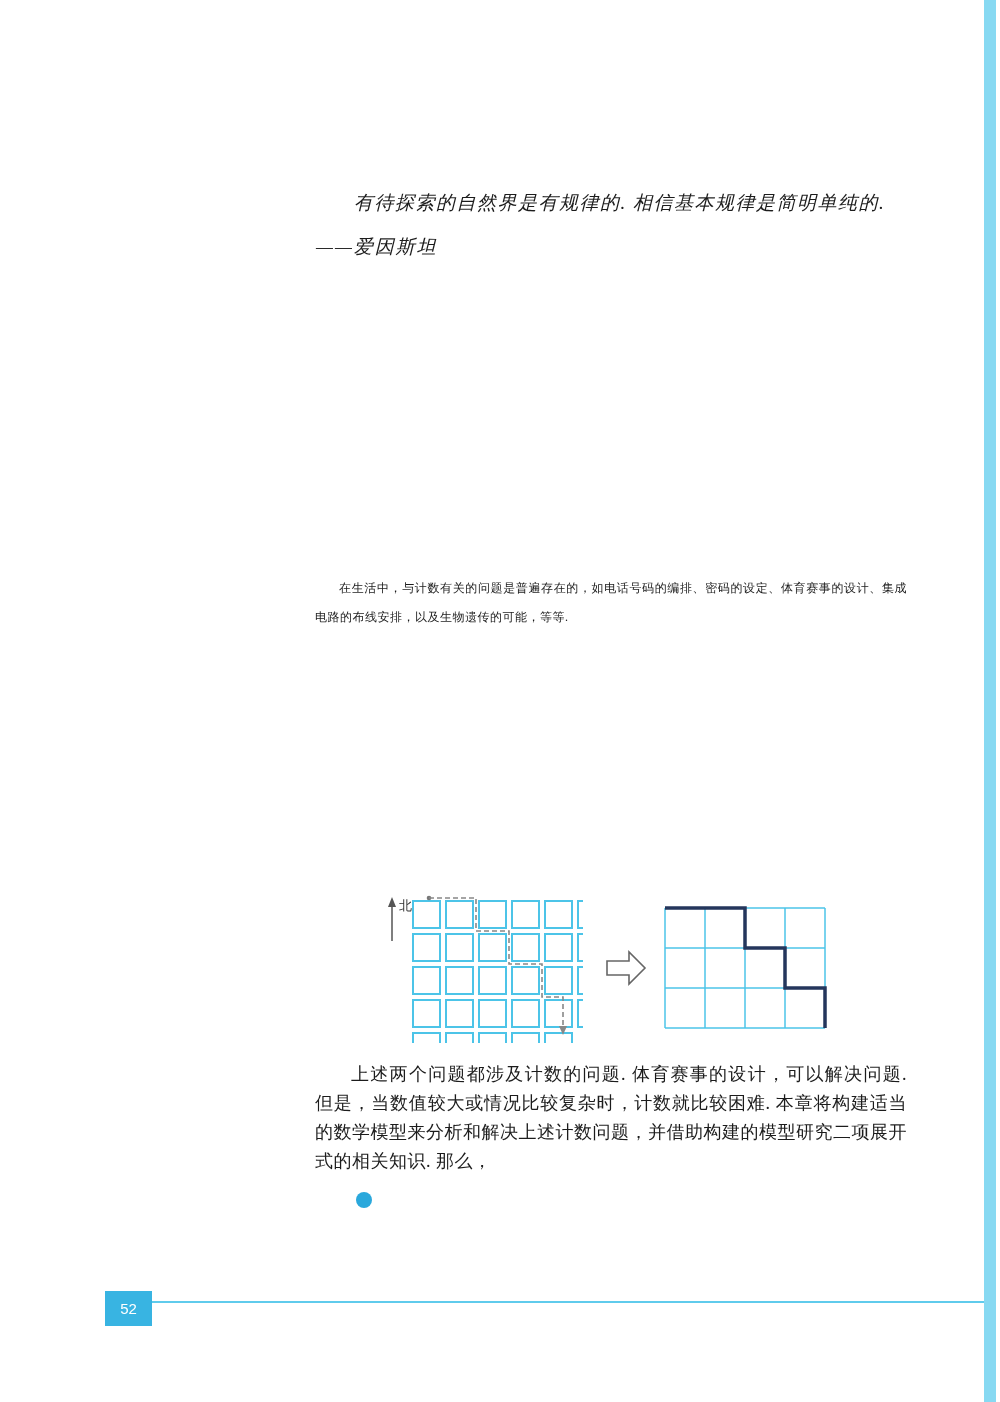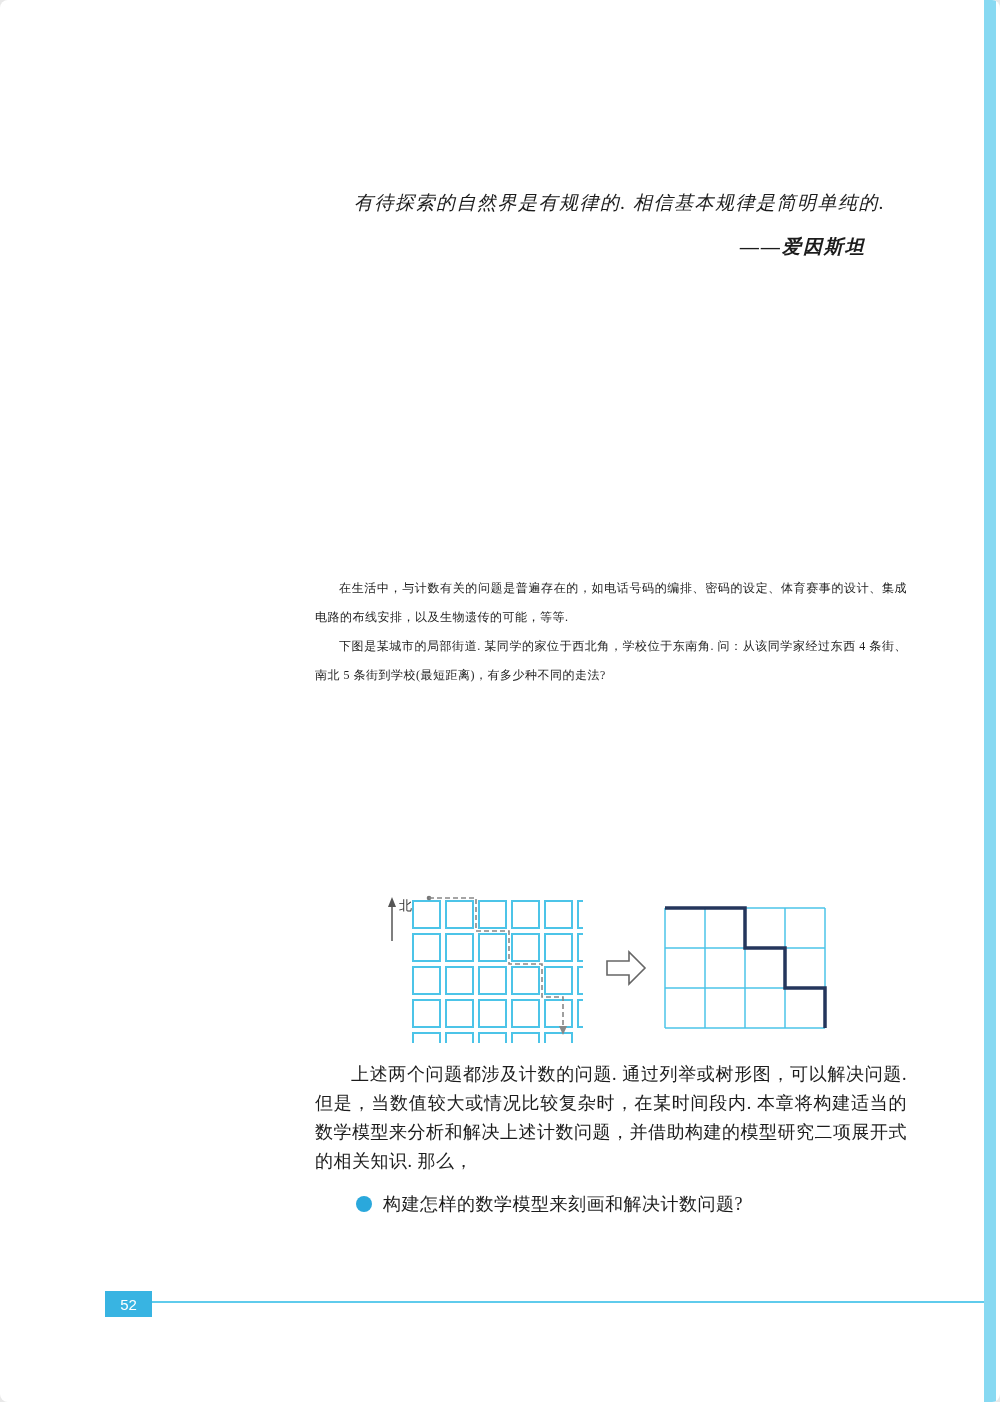--- a/index.html
+++ b/index.html
@@ -13,7 +13,6 @@
     font-family: "Liberation Serif", "DejaVu Serif", serif;
     color: #1c1c1c;
     overflow: hidden;
-    border-radius: 8px;
   }
   .side-accent {
     position: absolute;

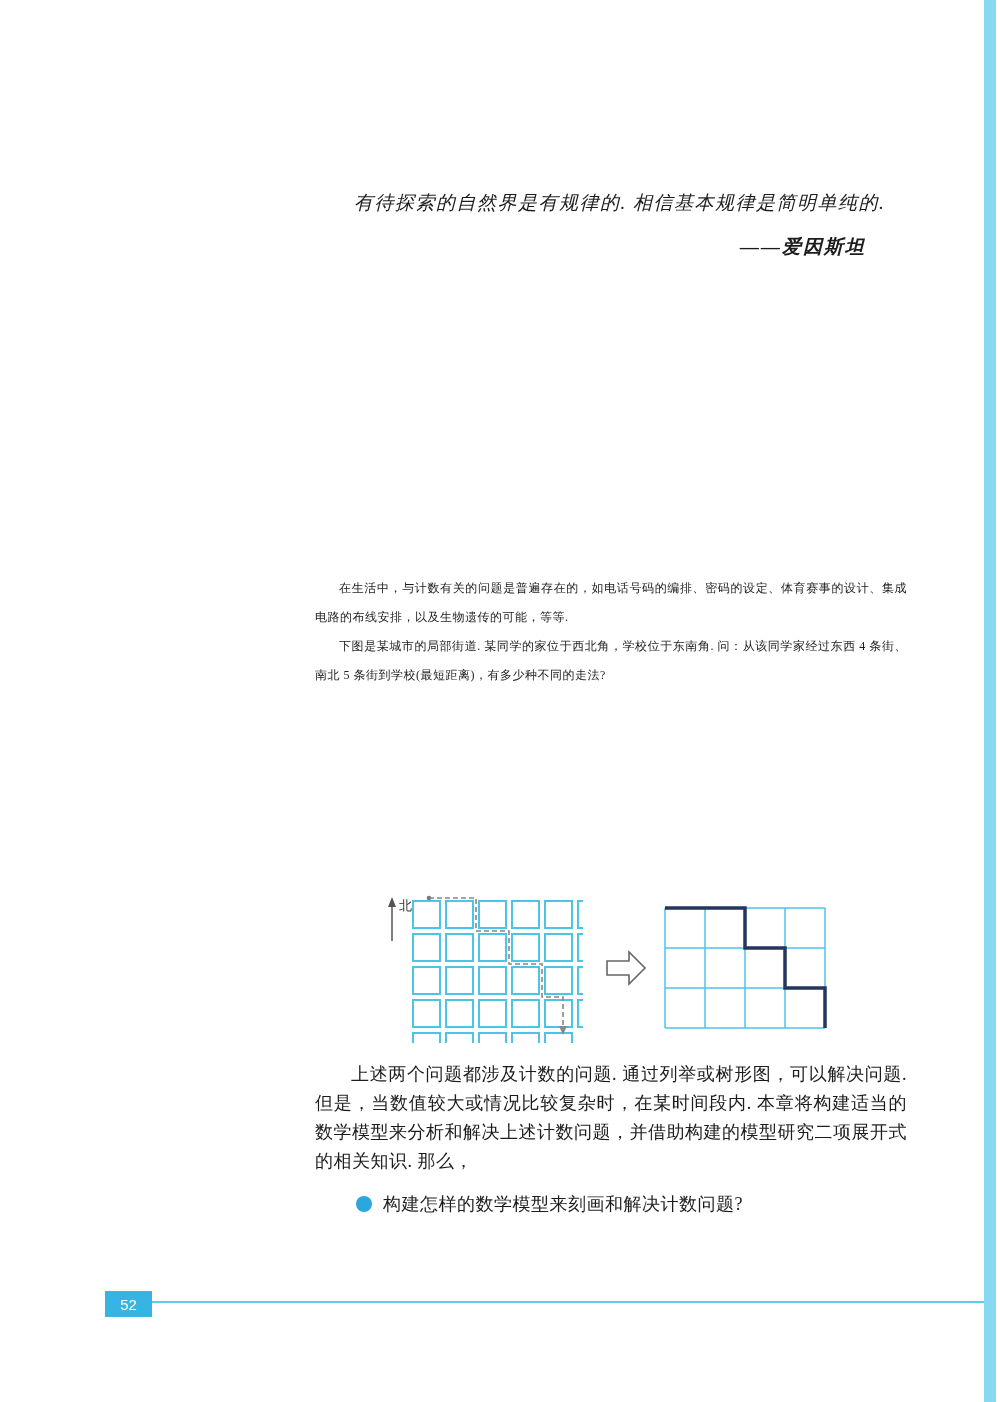--- a/index.html
+++ b/index.html
@@ -34,11 +34,9 @@
   }
   .quote-text { text-indent: 2em; text-align: justify; }
   .quote-attr {
-    text-align: right;
     padding-right: 20px;
     margin-top: 10px;
     letter-spacing: 2px;
-    font-weight: bold;
   }
   .body-text {
     position: absolute;

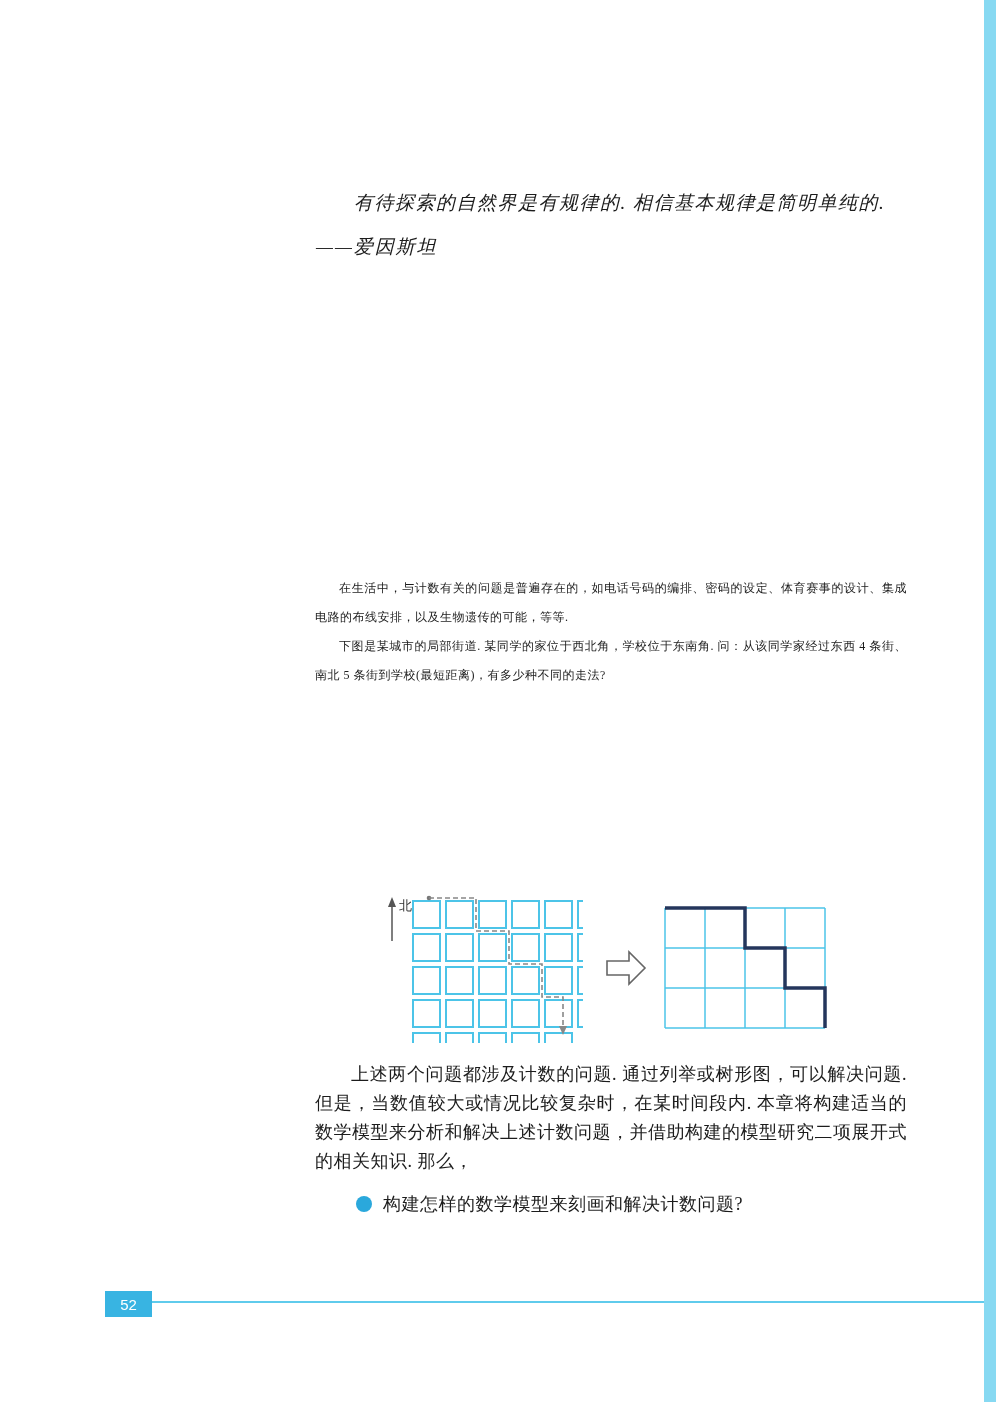--- a/index.html
+++ b/index.html
@@ -124,7 +124,6 @@
 
   <div class="body-text">
     <p>在生活中，与计数有关的问题是普遍存在的，如电话号码的编排、密码的设定、体育赛事的设计、集成电路的布线安排，以及生物遗传的可能，等等.</p>
-    <p>下图是某城市的局部街道. 某同学的家位于西北角，学校位于东南角. 问：从该同学家经过东西 4 条街、南北 5 条街到学校(最短距离)，有多少种不同的走法?</p>
   </div>
 
   <div class="diagram-row">

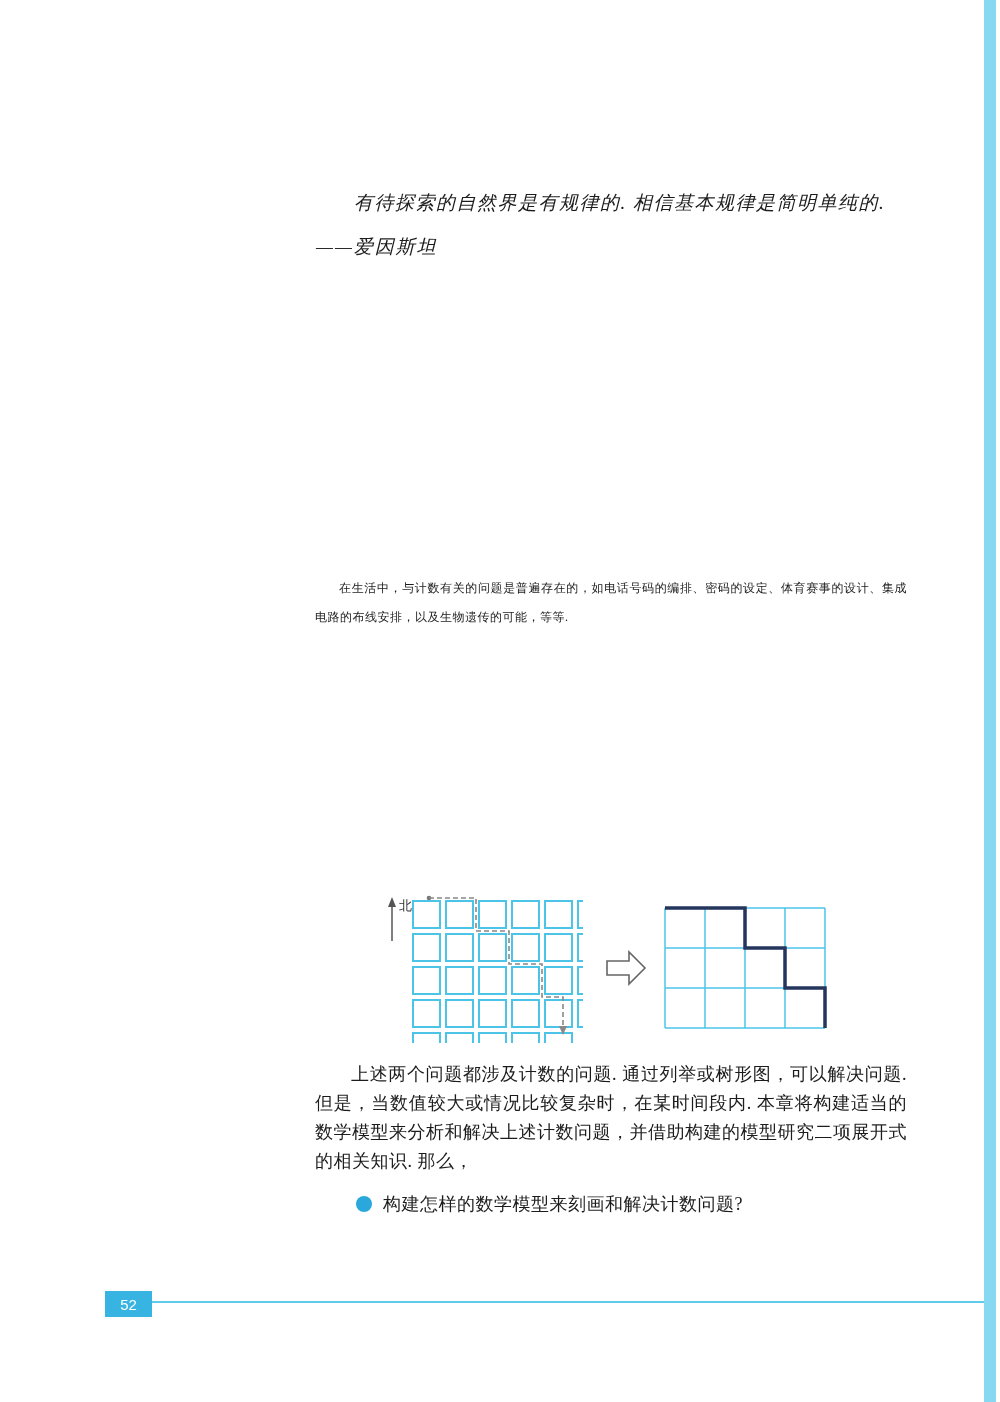--- a/index.html
+++ b/index.html
@@ -198,7 +198,7 @@
   </div>
 
   <div class="closing-text">
-    <p>上述两个问题都涉及计数的问题. 通过列举或树形图，可以解决问题. 但是，当数值较大或情况比较复杂时，在某时间段内. 本章将构建适当的数学模型来分析和解决上述计数问题，并借助构建的模型研究二项展开式的相关知识. 那么，</p>
+    <p>上述两个问题都涉及计数的问题. 体育赛事的设计，可以解决问题. 但是，当数值较大或情况比较复杂时，计数就比较困难. 本章将构建适当的数学模型来分析和解决上述计数问题，并借助构建的模型研究二项展开式的相关知识. 那么，</p>
   </div>
 
   <div class="question-line">

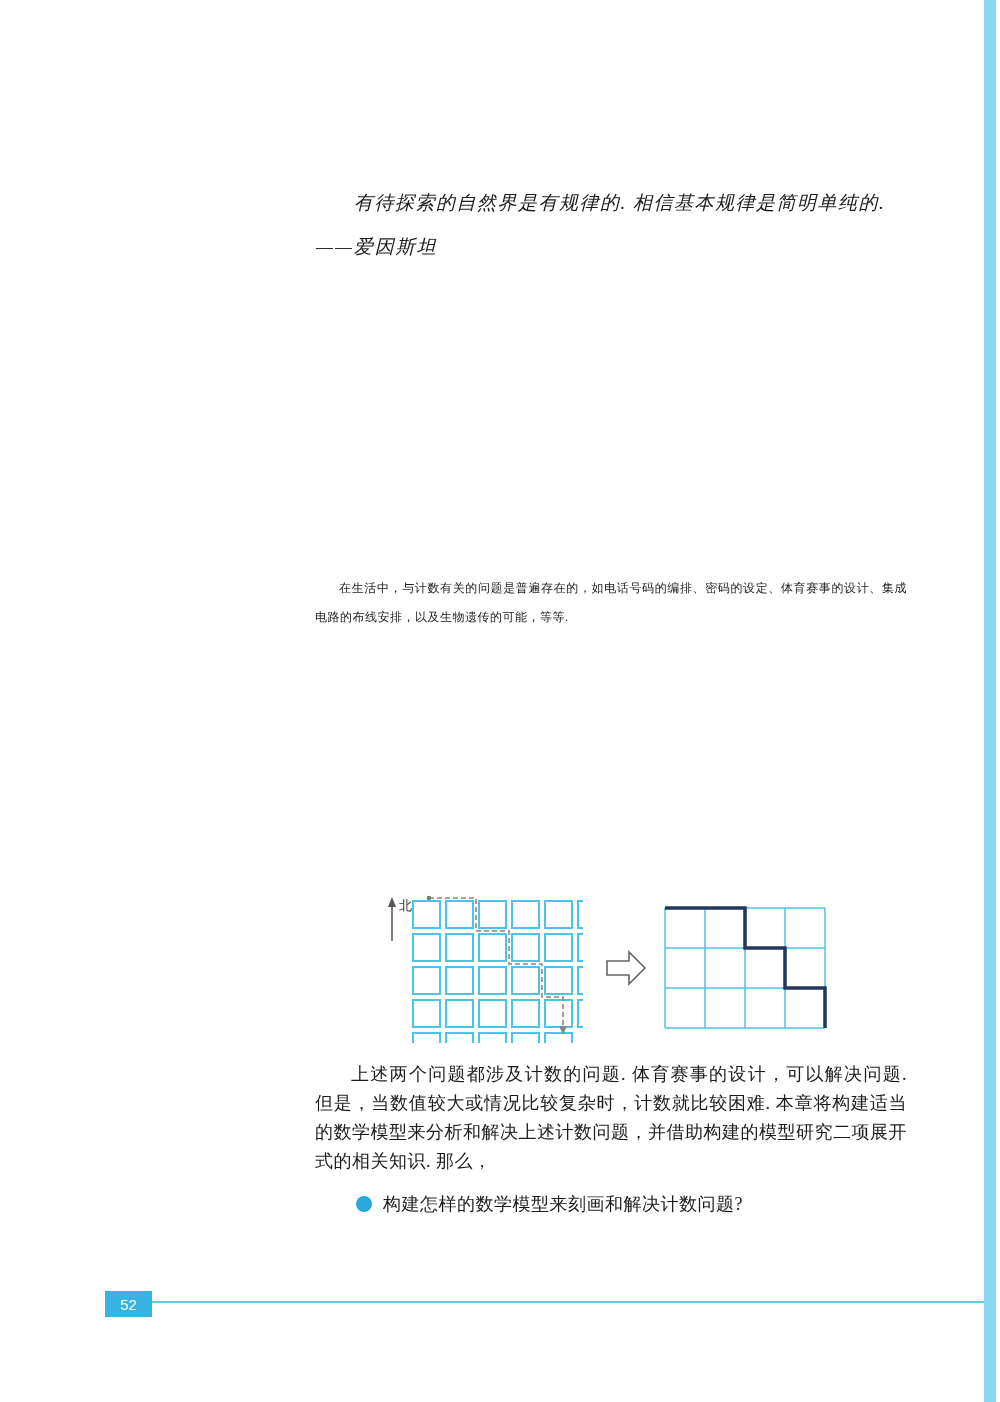--- a/index.html
+++ b/index.html
@@ -203,7 +203,6 @@
 
   <div class="question-line">
     <span class="bullet-dot"></span>
-    <span>构建怎样的数学模型来刻画和解决计数问题?</span>
   </div>
 
   <div class="footer-pagebox">

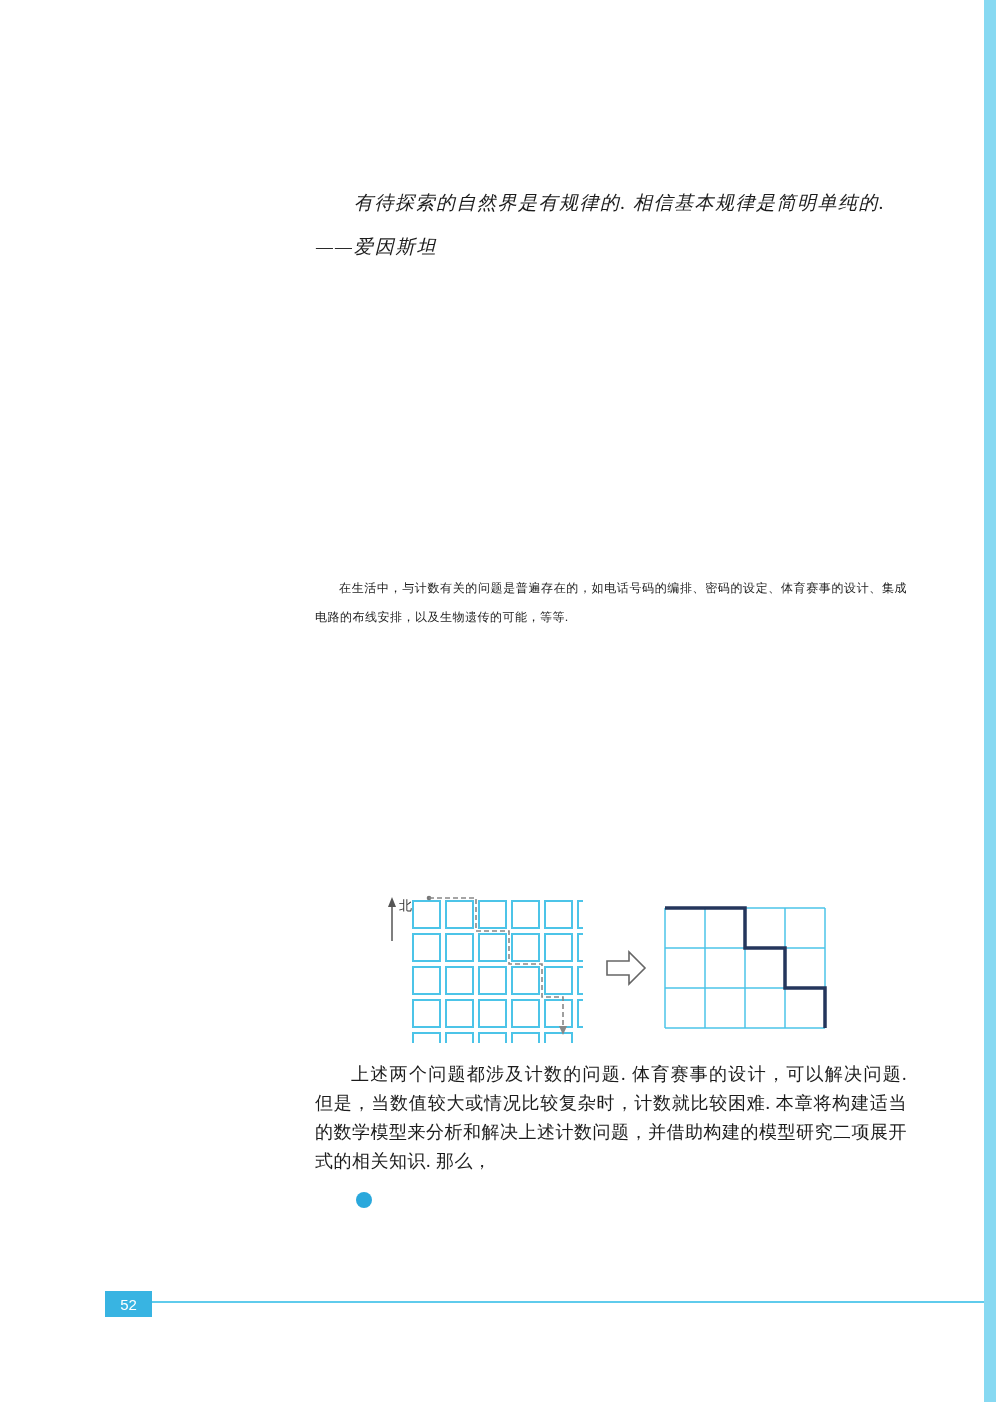--- a/index.html
+++ b/index.html
@@ -92,7 +92,7 @@
     left: 105px;
     top: 1291px;
     width: 47px;
-    height: 26px;
+    height: 35px;
     background: #38b4e2;
     color: #ffffff;
     font-family: "Liberation Sans", sans-serif;

